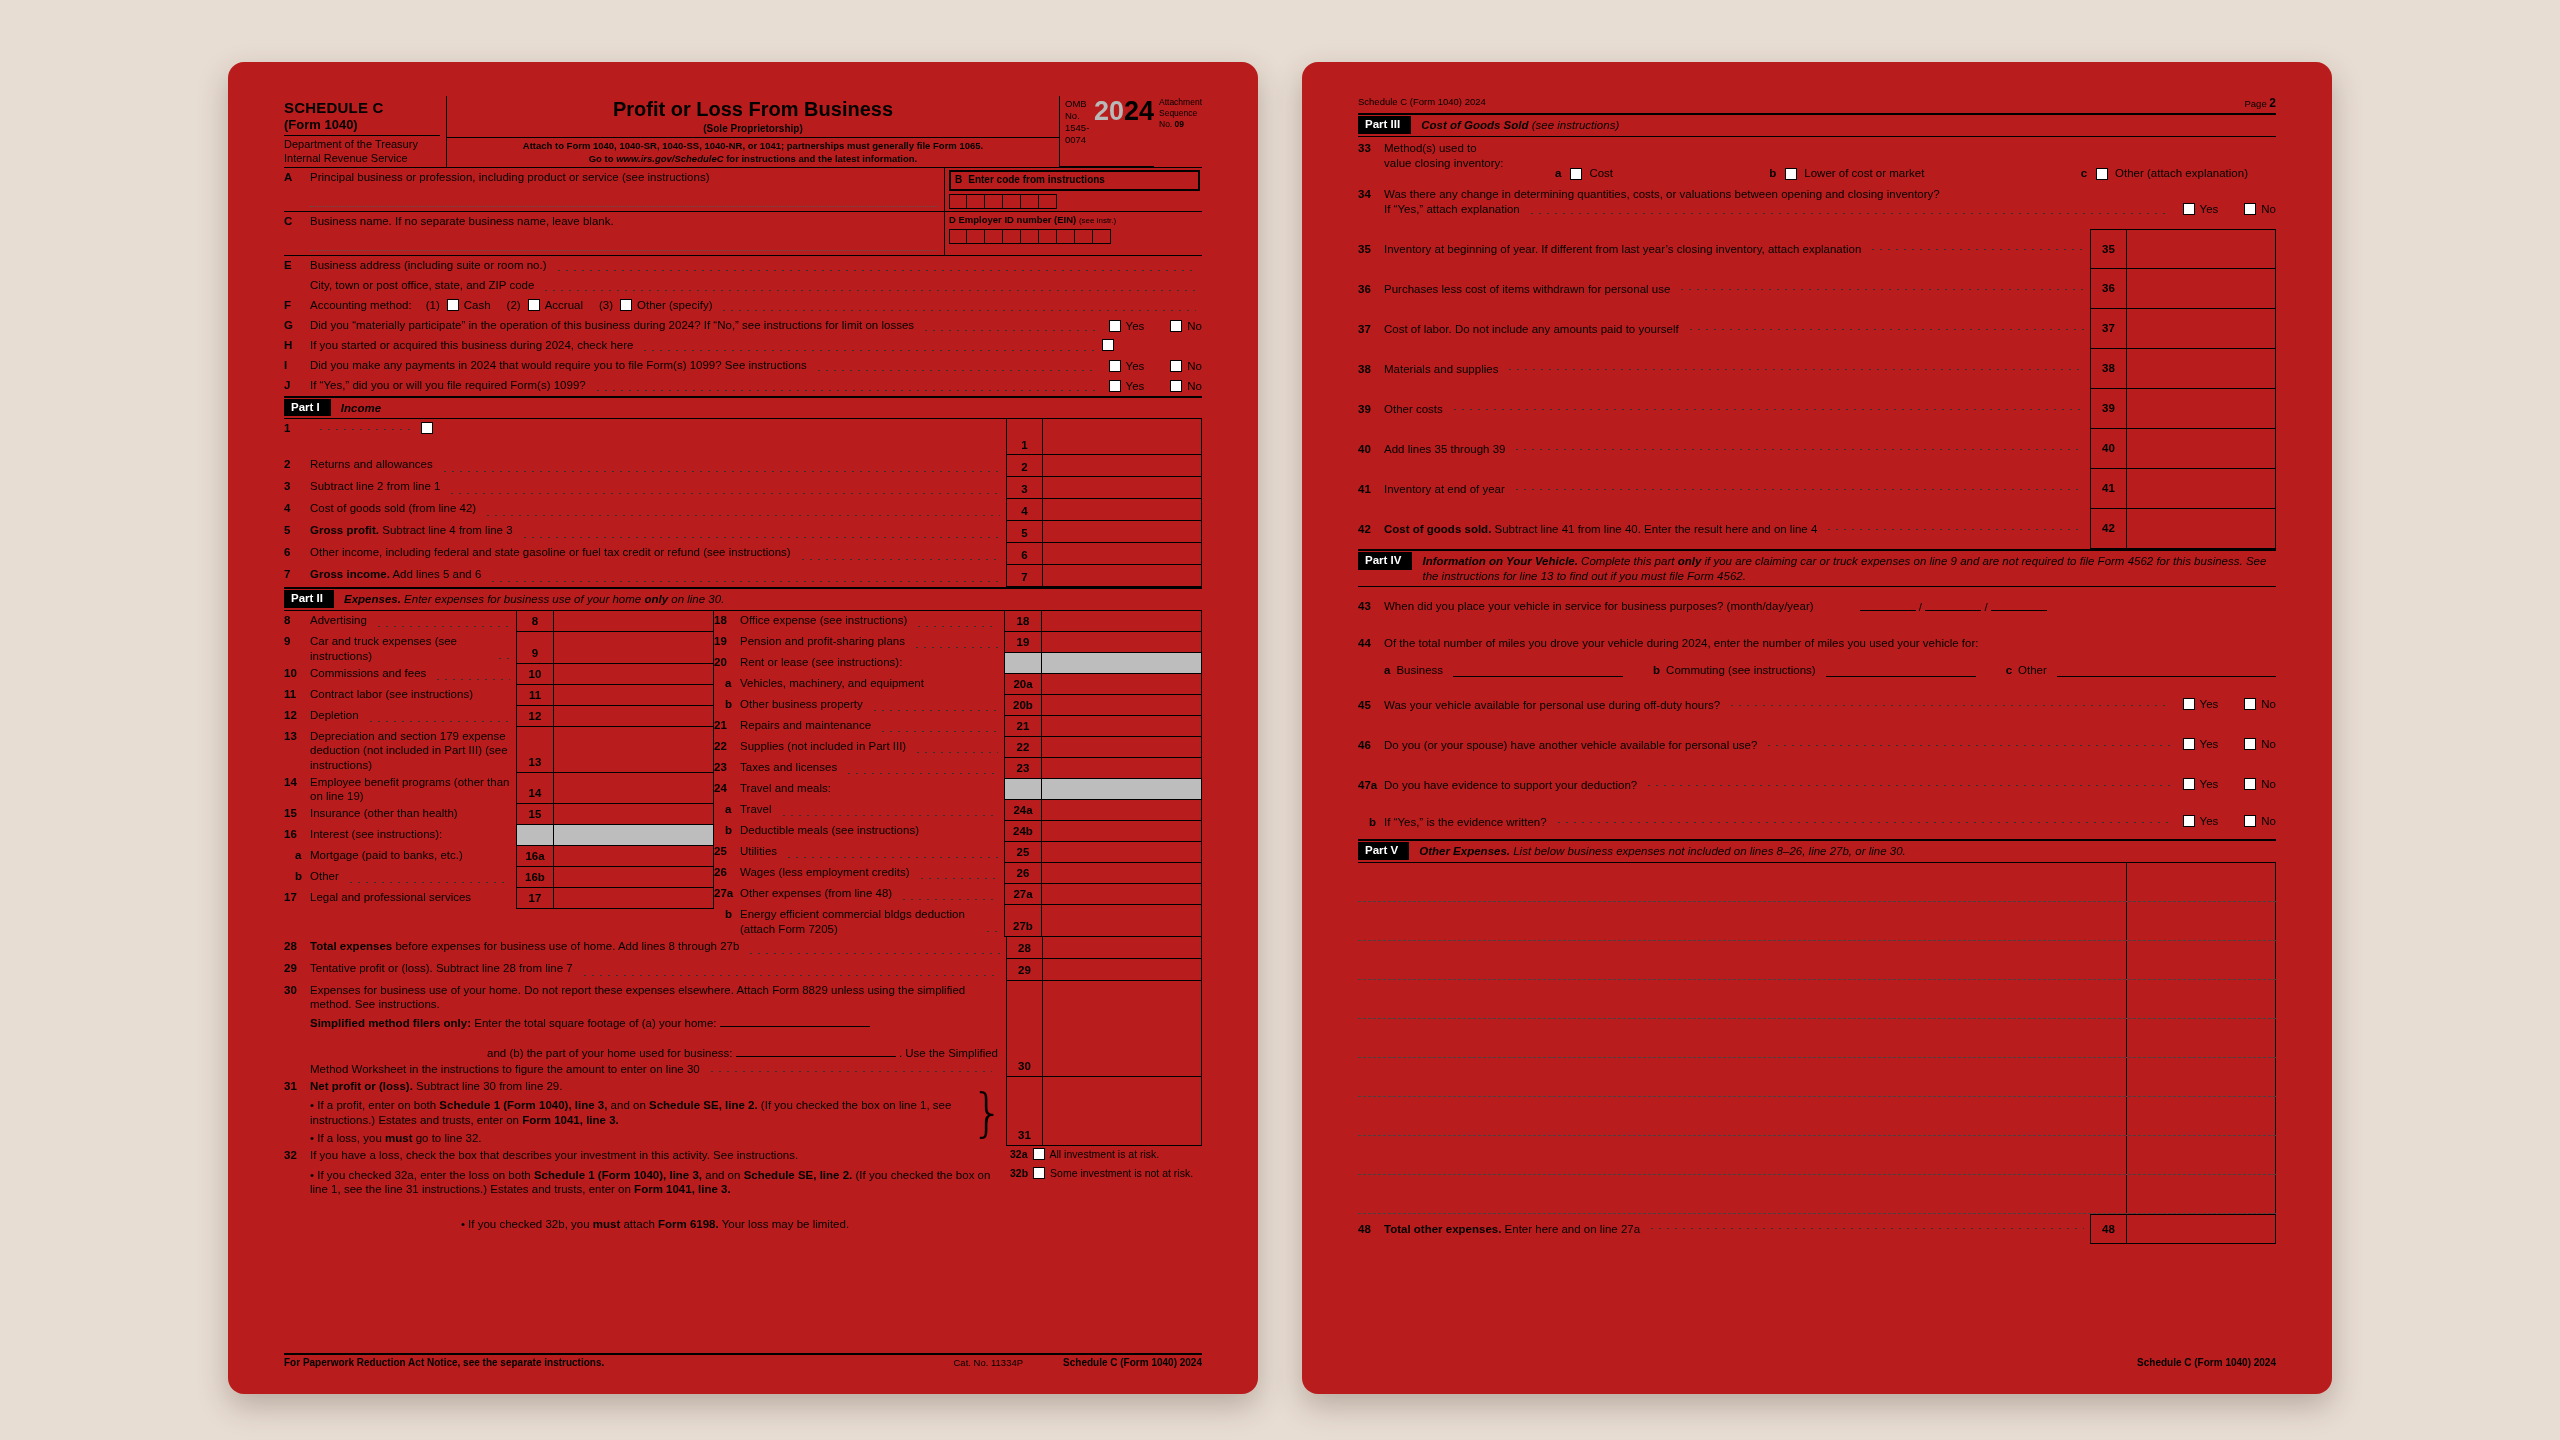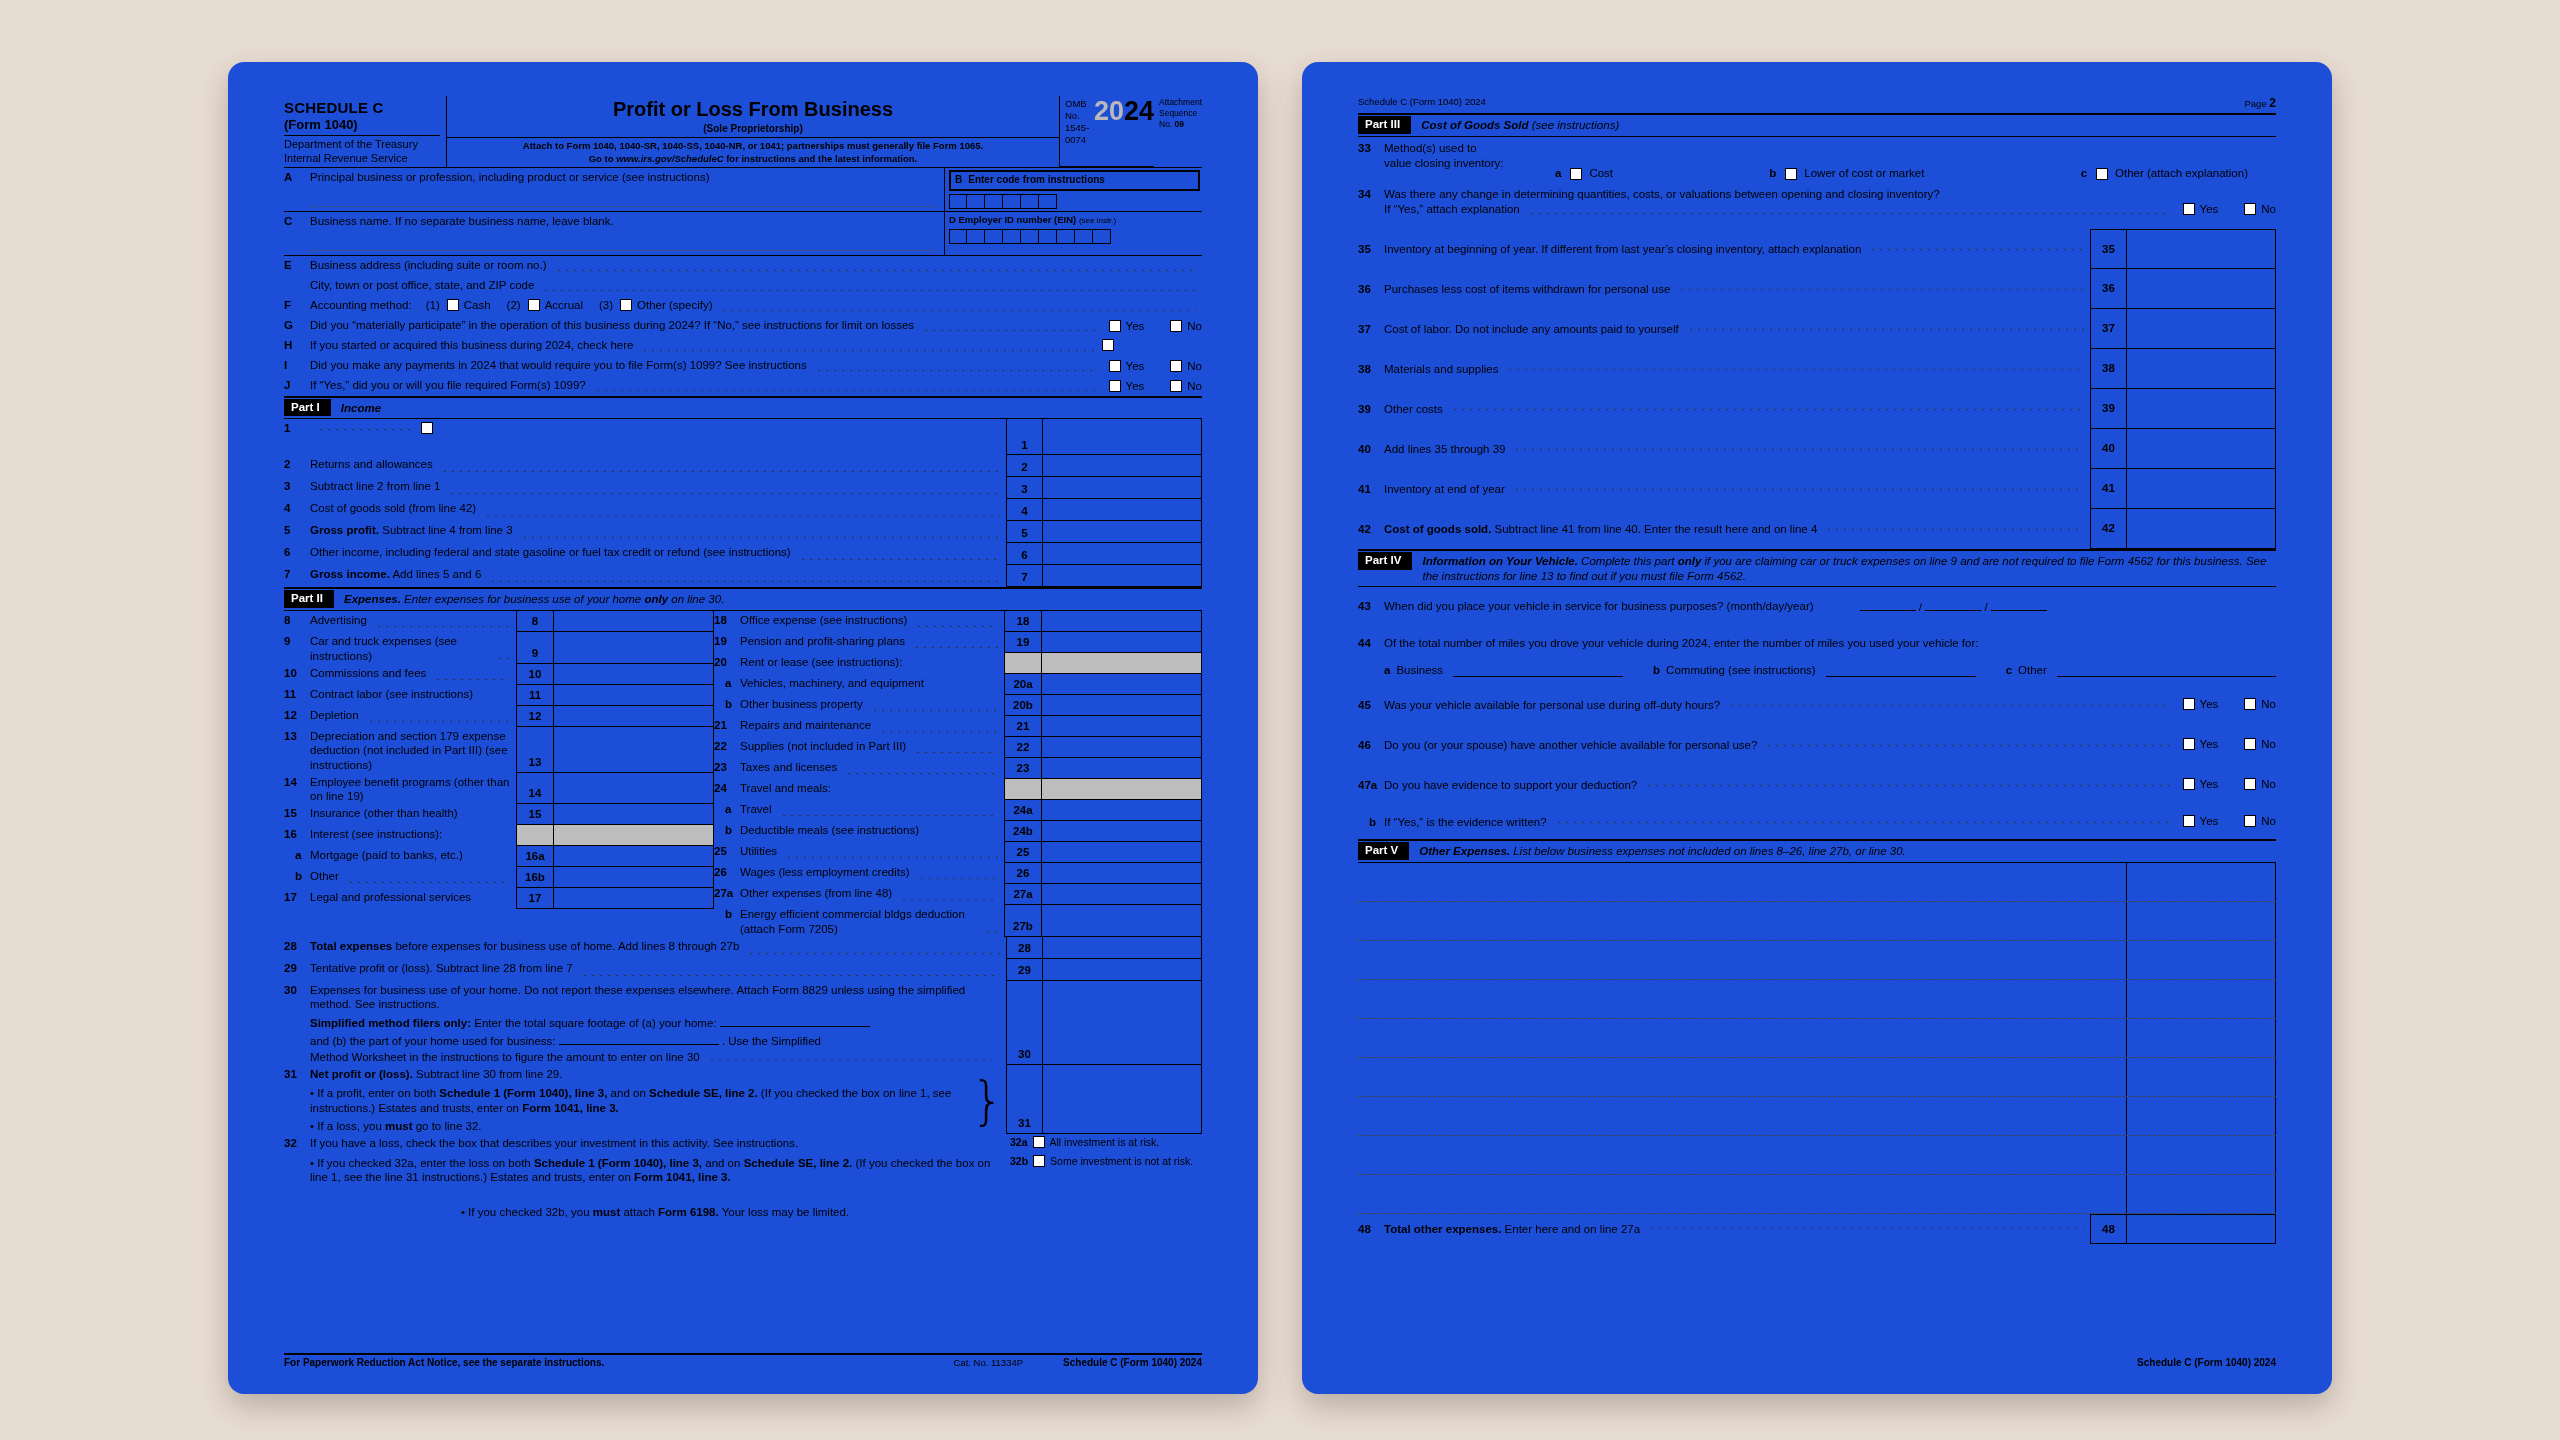--- a/index.html
+++ b/index.html
@@ -6,7 +6,7 @@
   html,body { width:2560px; height:1440px; overflow:hidden; }
   body { background:#e8ddd3; font-family:"Liberation Sans","DejaVu Sans",sans-serif; color:#000; }
   .stage { display:flex; justify-content:center; gap:44px; padding-top:62px; }
-  .paper { width:1030px; height:1332px; background:#1d4ed8; border-radius:16px;
+  .paper { width:1030px; height:1332px; background:#b91c1c; border-radius:16px;
            box-shadow:0 12px 30px rgba(60,40,30,.28); padding:34px 56px 24px;
            display:flex; flex-direction:column; font-size:11.5px; line-height:1.28; }
 

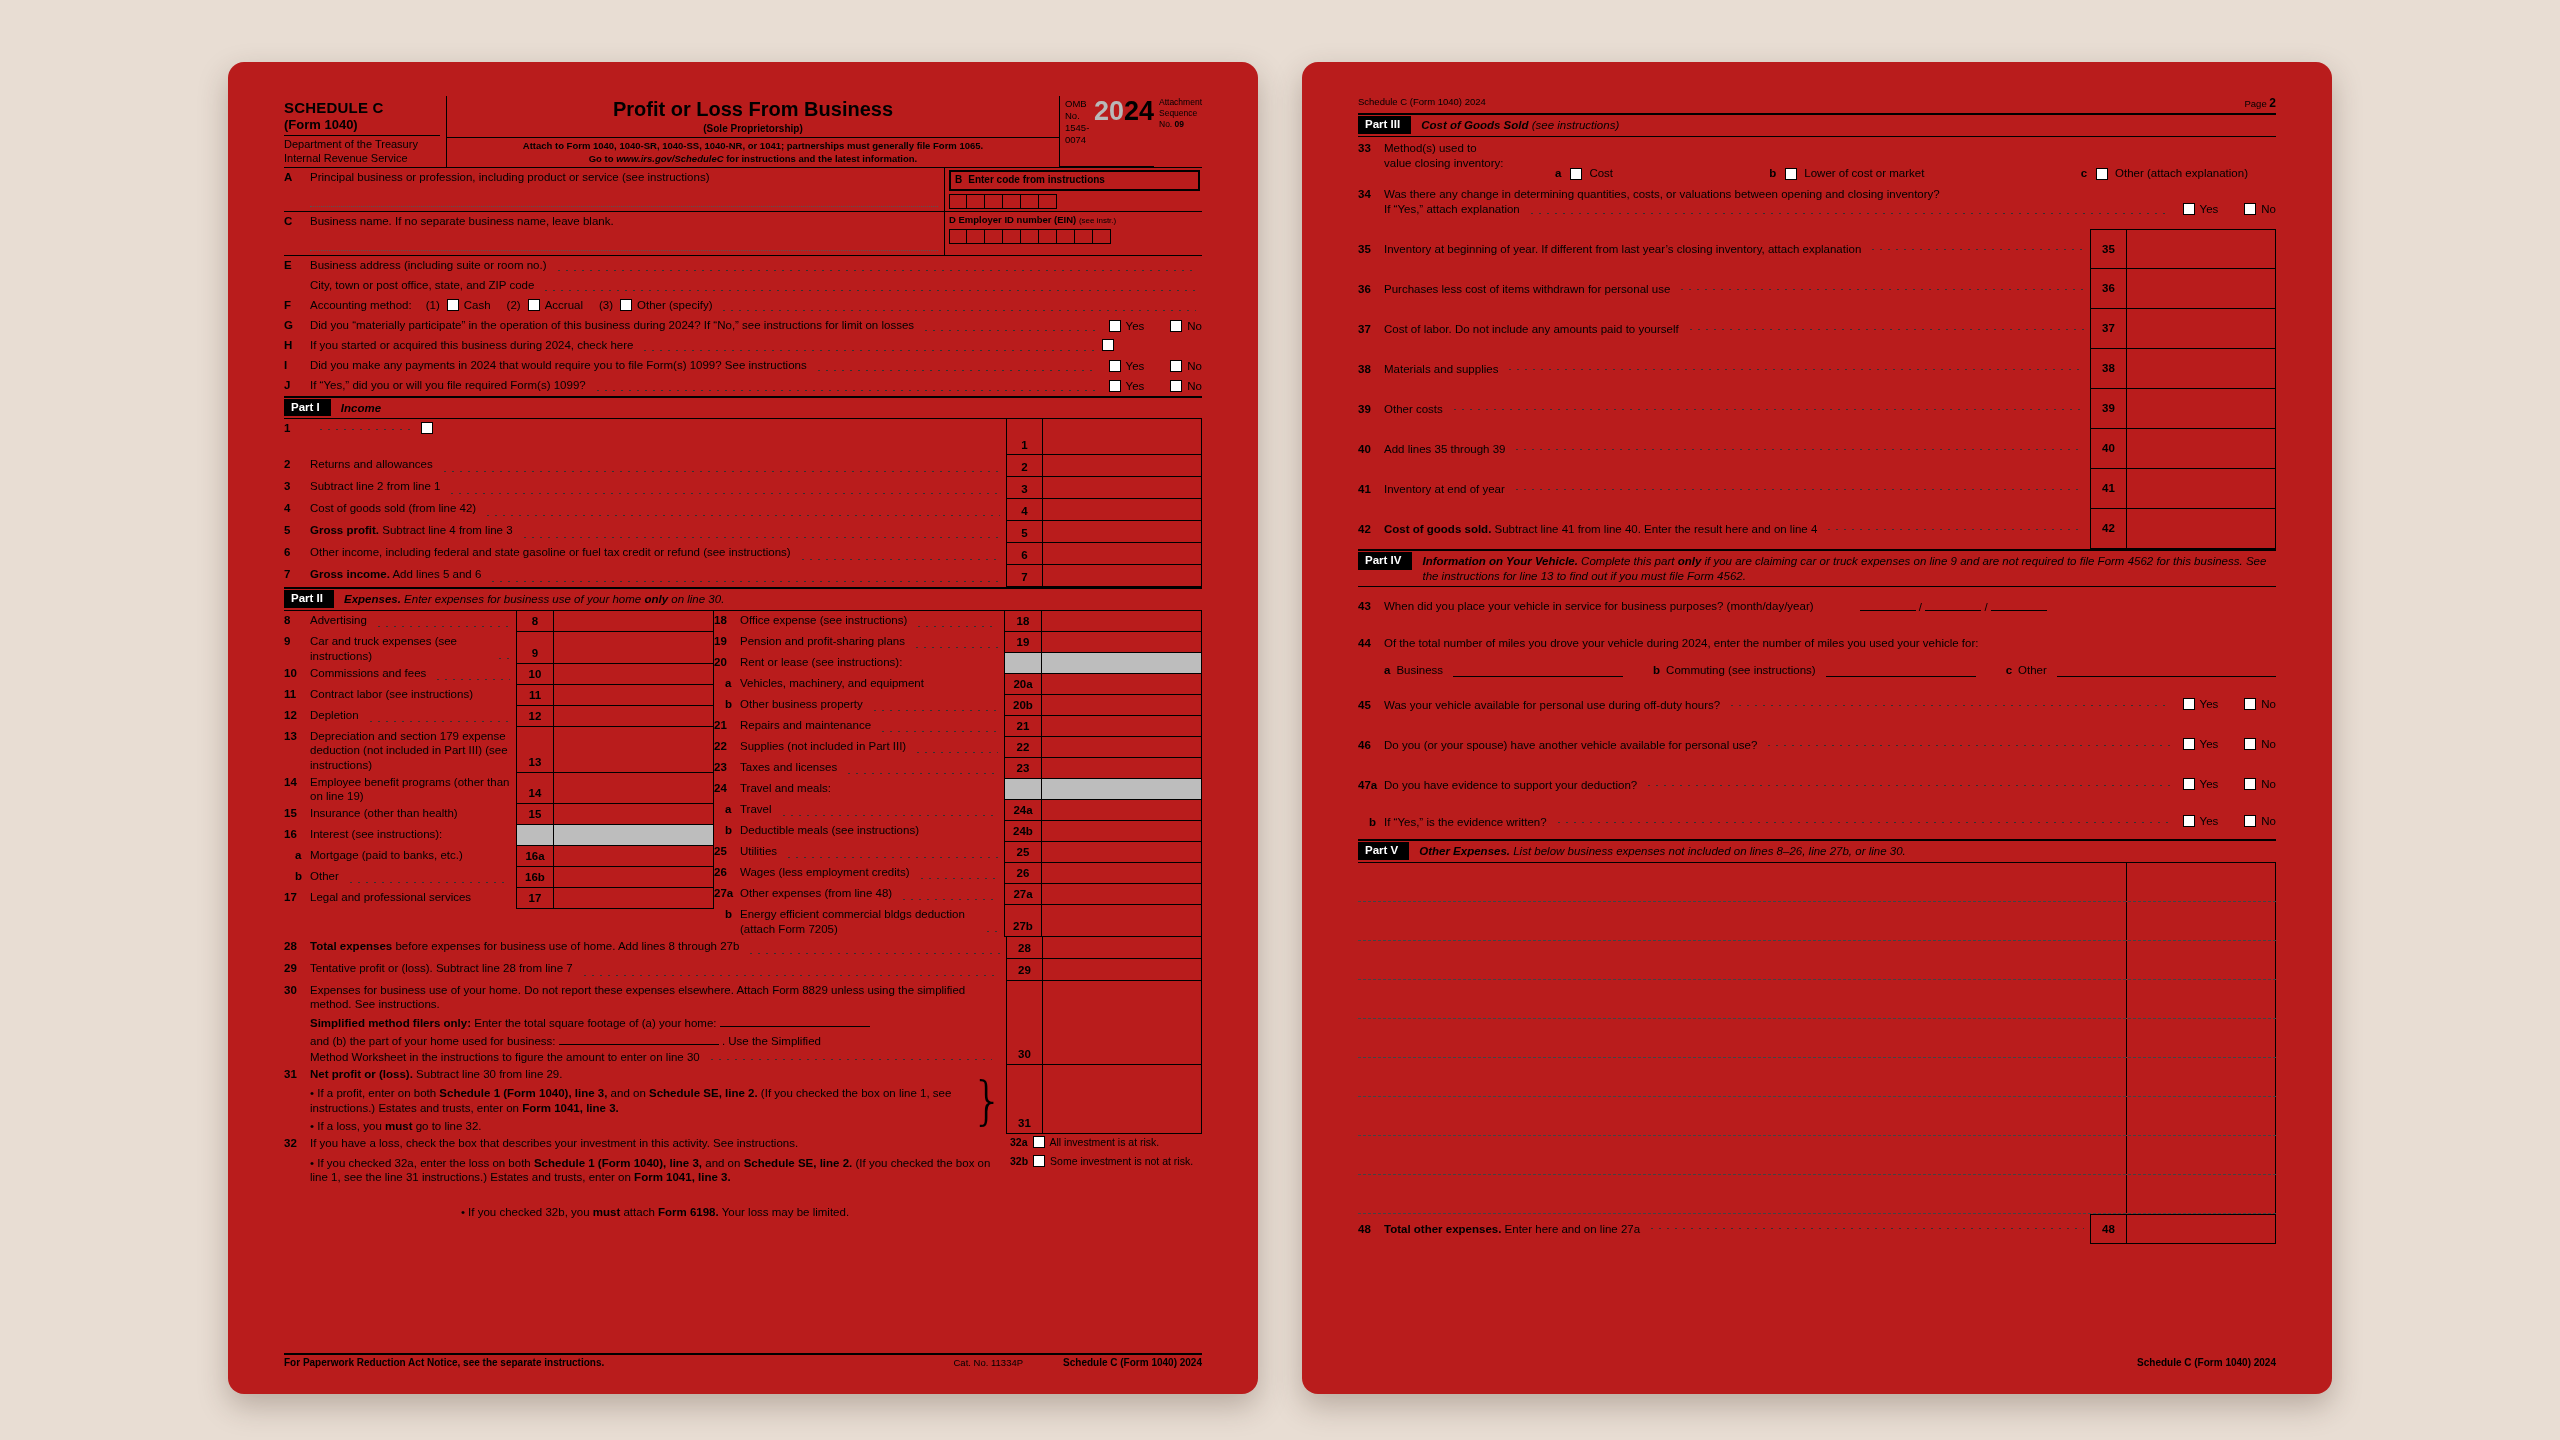--- a/index.html
+++ b/index.html
@@ -634,7 +634,7 @@
             <span><span style="font-weight: bold;">Simplified method filers only:</span><span> Enter the total square footage of (a) your home:</span></span>
             <span class="blank" style="width:150px;"></span>
           </div>
-          <div style="margin-top:2px;">
+          <div style="margin-top:14px;text-align:right;">
             <span>and (b) the part of your home used for business:</span>
             <span class="blank" style="width:160px;"></span>
             <span>. Use the Simplified</span>

